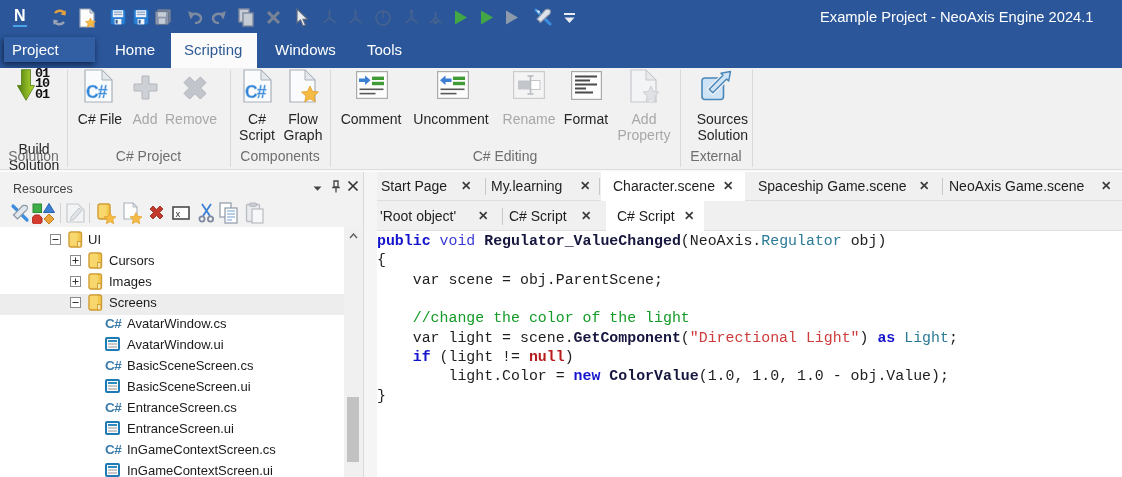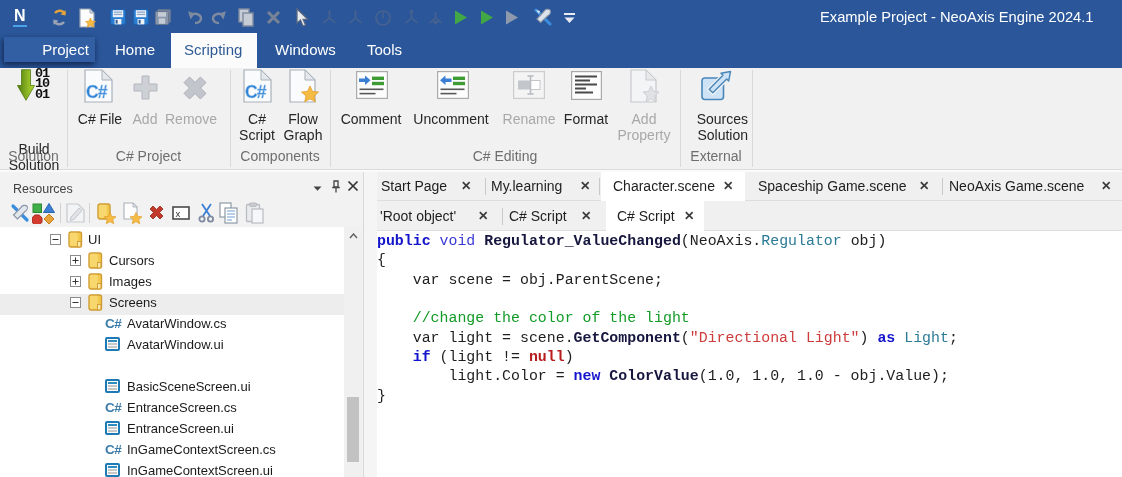--- a/index.html
+++ b/index.html
@@ -116,7 +116,7 @@
 <div class="abs" style="left:820px;top:9px;width:300px;font-size:14.7px;color:#ffffff;white-space:nowrap;">Example Project - NeoAxis Engine 2024.1</div>
 
 <div class="abs" style="left:4px;top:37px;width:91px;height:25px;background:#325fa4;box-shadow:0 3px 6px rgba(8,20,50,.45), -2px 2px 5px rgba(8,20,50,.4);"></div>
-<div class="abs" style="left:20px;top:37px;width:91px;height:25px;color:#fff;font-size:15px;text-align:center;line-height:25px;">Project</div>
+<div class="abs" style="left:12px;top:37px;width:91px;height:25px;color:#fff;font-size:15px;line-height:25px;">Project</div>
 <div class="abs" style="left:171px;top:33px;width:86px;height:35px;background:#fbfbfb;"></div>
 <div class="abs" style="left:115px;top:41px;color:#fff;font-size:15px;">Home</div>
 <div class="abs" style="left:184px;top:41px;color:#2f5a96;font-size:15px;">Scripting</div>

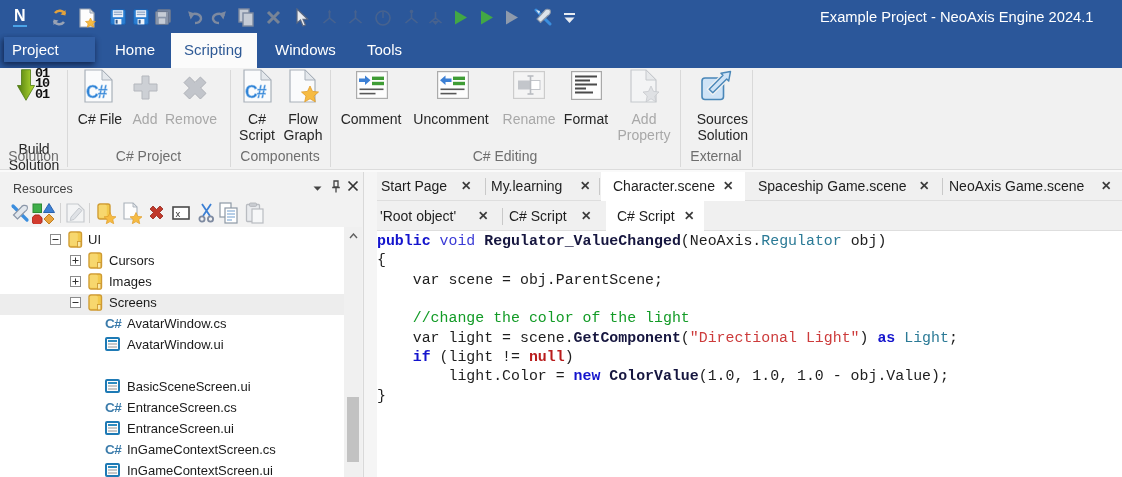--- a/index.html
+++ b/index.html
@@ -360,6 +360,9 @@
   <div class="abs trow ui" style="top:107px;">
       <span class="abs" style="left:127px;top:3px;">AvatarWindow.ui</span>
     </div>
+  <div class="abs trow cs" style="top:128px;">
+      <span class="abs" style="left:127px;top:3px;">BasicSceneScreen.cs</span>
+    </div>
   <div class="abs trow ui" style="top:149px;">
       <span class="abs" style="left:127px;top:3px;">BasicSceneScreen.ui</span>
     </div>

